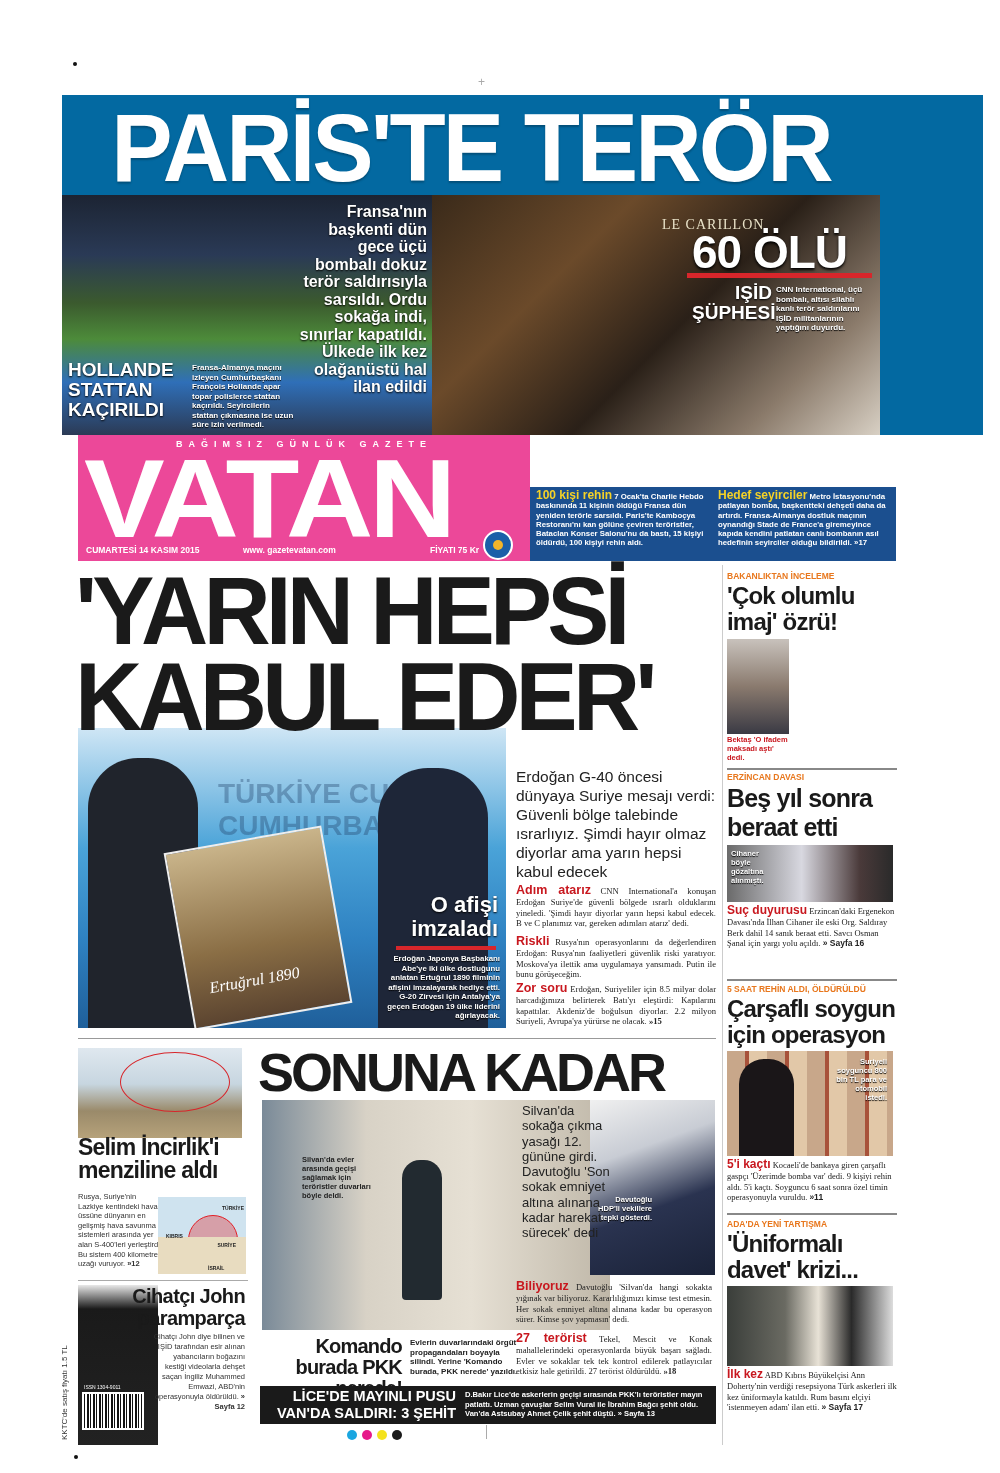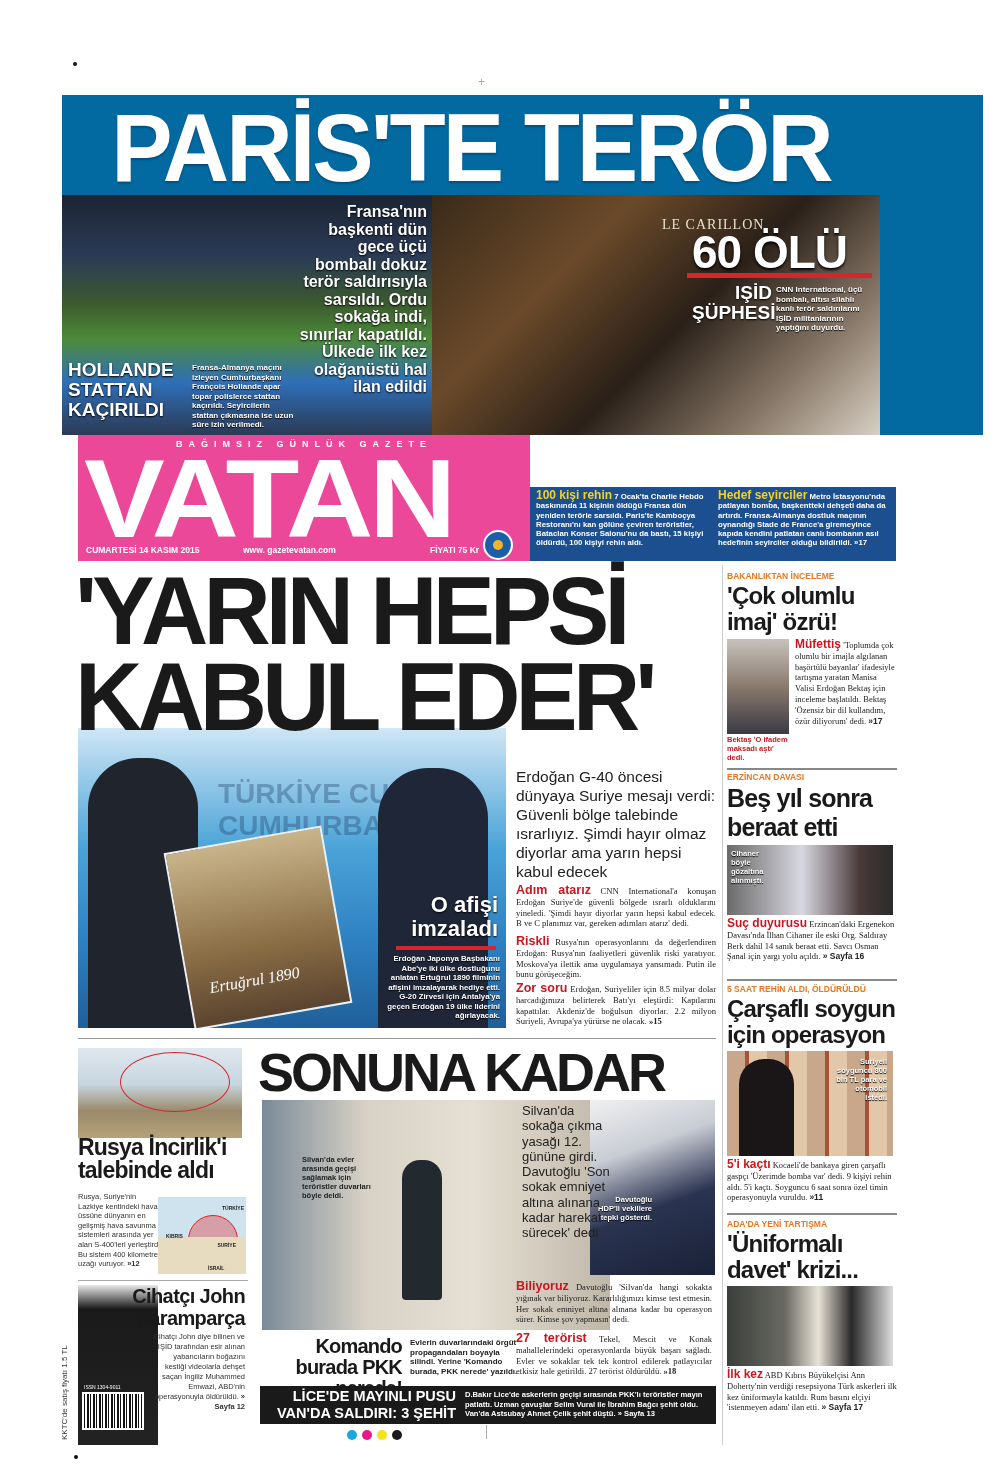--- a/index.html
+++ b/index.html
@@ -161,11 +161,6 @@
   <div style="position:relative;height:120px;margin-top:4px;">
     <div class="photo" style="left:0;top:0;width:62px;height:95px;background:linear-gradient(180deg,#c8c2bc,#8a7a6e 50%,#3a3a44);"></div>
     <div class="abs" style="left:0;top:96px;width:66px;color:#c8171e;font-size:7.5px;font-weight:700;line-height:9px;">Bektaş 'O ifadem maksadı aştı' dedi.</div>
-    <div class="abs rc-text" style="left:68px;top:0;width:102px;">
-      <span class="red-hl" style="font-size:12px;">Müfettiş</span>
-      <span>'Toplumda çok olumlu bir imajla algılanan başörtülü bayanlar' ifadesiyle tartışma yaratan Manisa Valisi Erdoğan Bektaş için inceleme başlatıldı. Bektaş 'Özensiz bir dil kullandım, özür diliyorum' dedi.</span>
-      <b style="font-family:'Liberation Sans',sans-serif;">»17</b>
-    </div>
   </div>
 </div>
 <div class="rc-rule" style="top:768px;"></div>

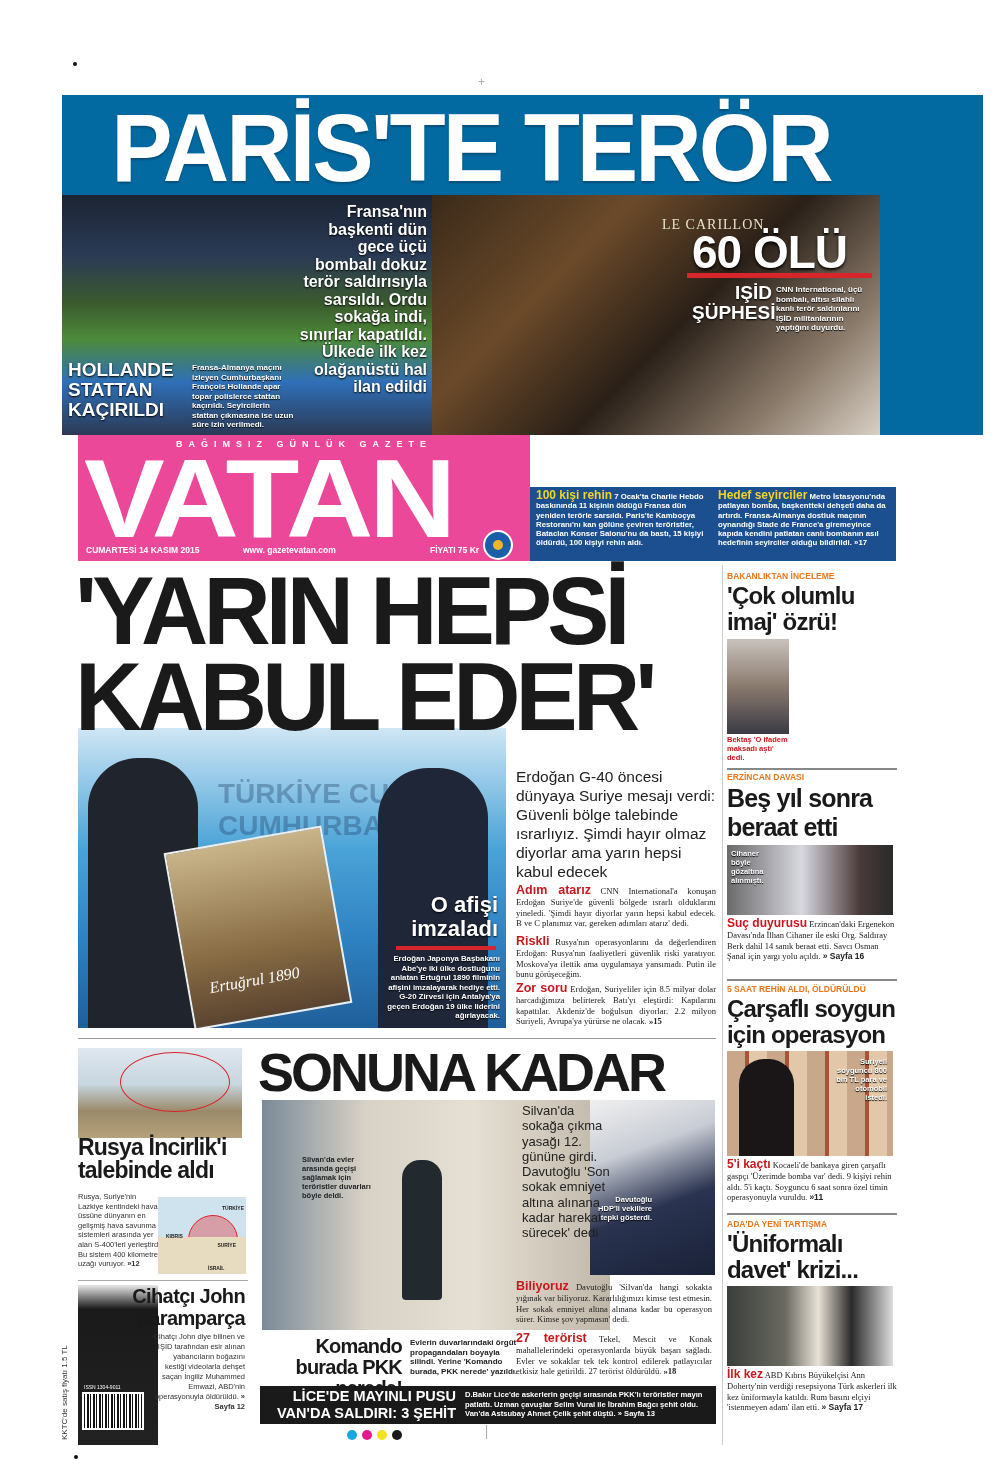--- a/index.html
+++ b/index.html
@@ -168,7 +168,7 @@
 <div class="rc" style="top:772px;">
   <div class="kicker">ERZİNCAN DAVASI</div>
   <div class="rc-head" style="margin-top:2px;font-size:25px;line-height:29px;">Beş yıl sonra beraat etti</div>
-  <div class="photo" style="position:relative;width:166px;height:70px;margin-top:3px;background:linear-gradient(90deg,#6a6a6a,#d8d8e0 45%,#4a3a3a 80%,#2a2a2a);">
+  <div class="photo" style="position:relative;width:166px;height:57px;margin-top:3px;background:linear-gradient(90deg,#6a6a6a,#d8d8e0 45%,#4a3a3a 80%,#2a2a2a);">
     <div class="cap-white" style="left:4px;top:4px;width:40px;">Cihaner böyle gözaltına alınmıştı.</div>
   </div>
   <div class="rc-text" style="margin-top:3px;">

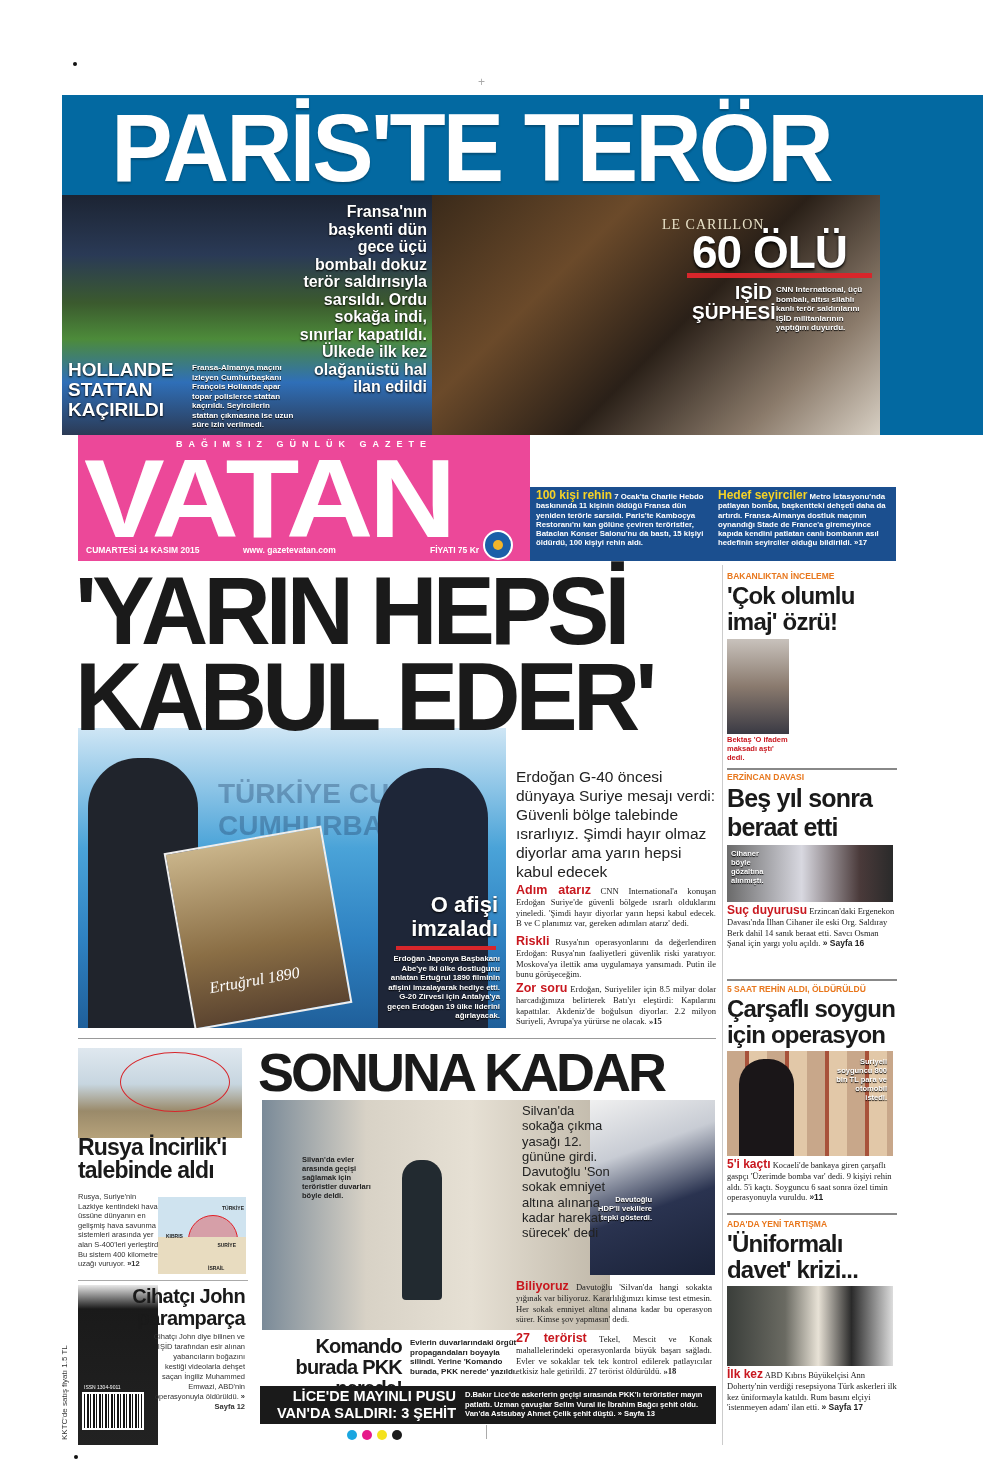--- a/index.html
+++ b/index.html
@@ -210,7 +210,7 @@
 
 <div id="rusya-photo" class="abs"></div>
 <div id="rusya-circle" class="abs"></div>
-<div id="rusya-head" class="abs">Rusya İncirlik'i talebinde aldı</div>
+<div id="rusya-head" class="abs">Selim İncirlik'i menziline aldı</div>
 <div id="rusya-text" class="abs">
   <span>Rusya, Suriye'nin Lazkiye kentindeki hava üssüne dünyanın en gelişmiş hava savunma sistemleri arasında yer alan S-400'leri yerleştirdi. Bu sistem 400 kilometre uzağı vuruyor.</span>
   <b>»12</b>

